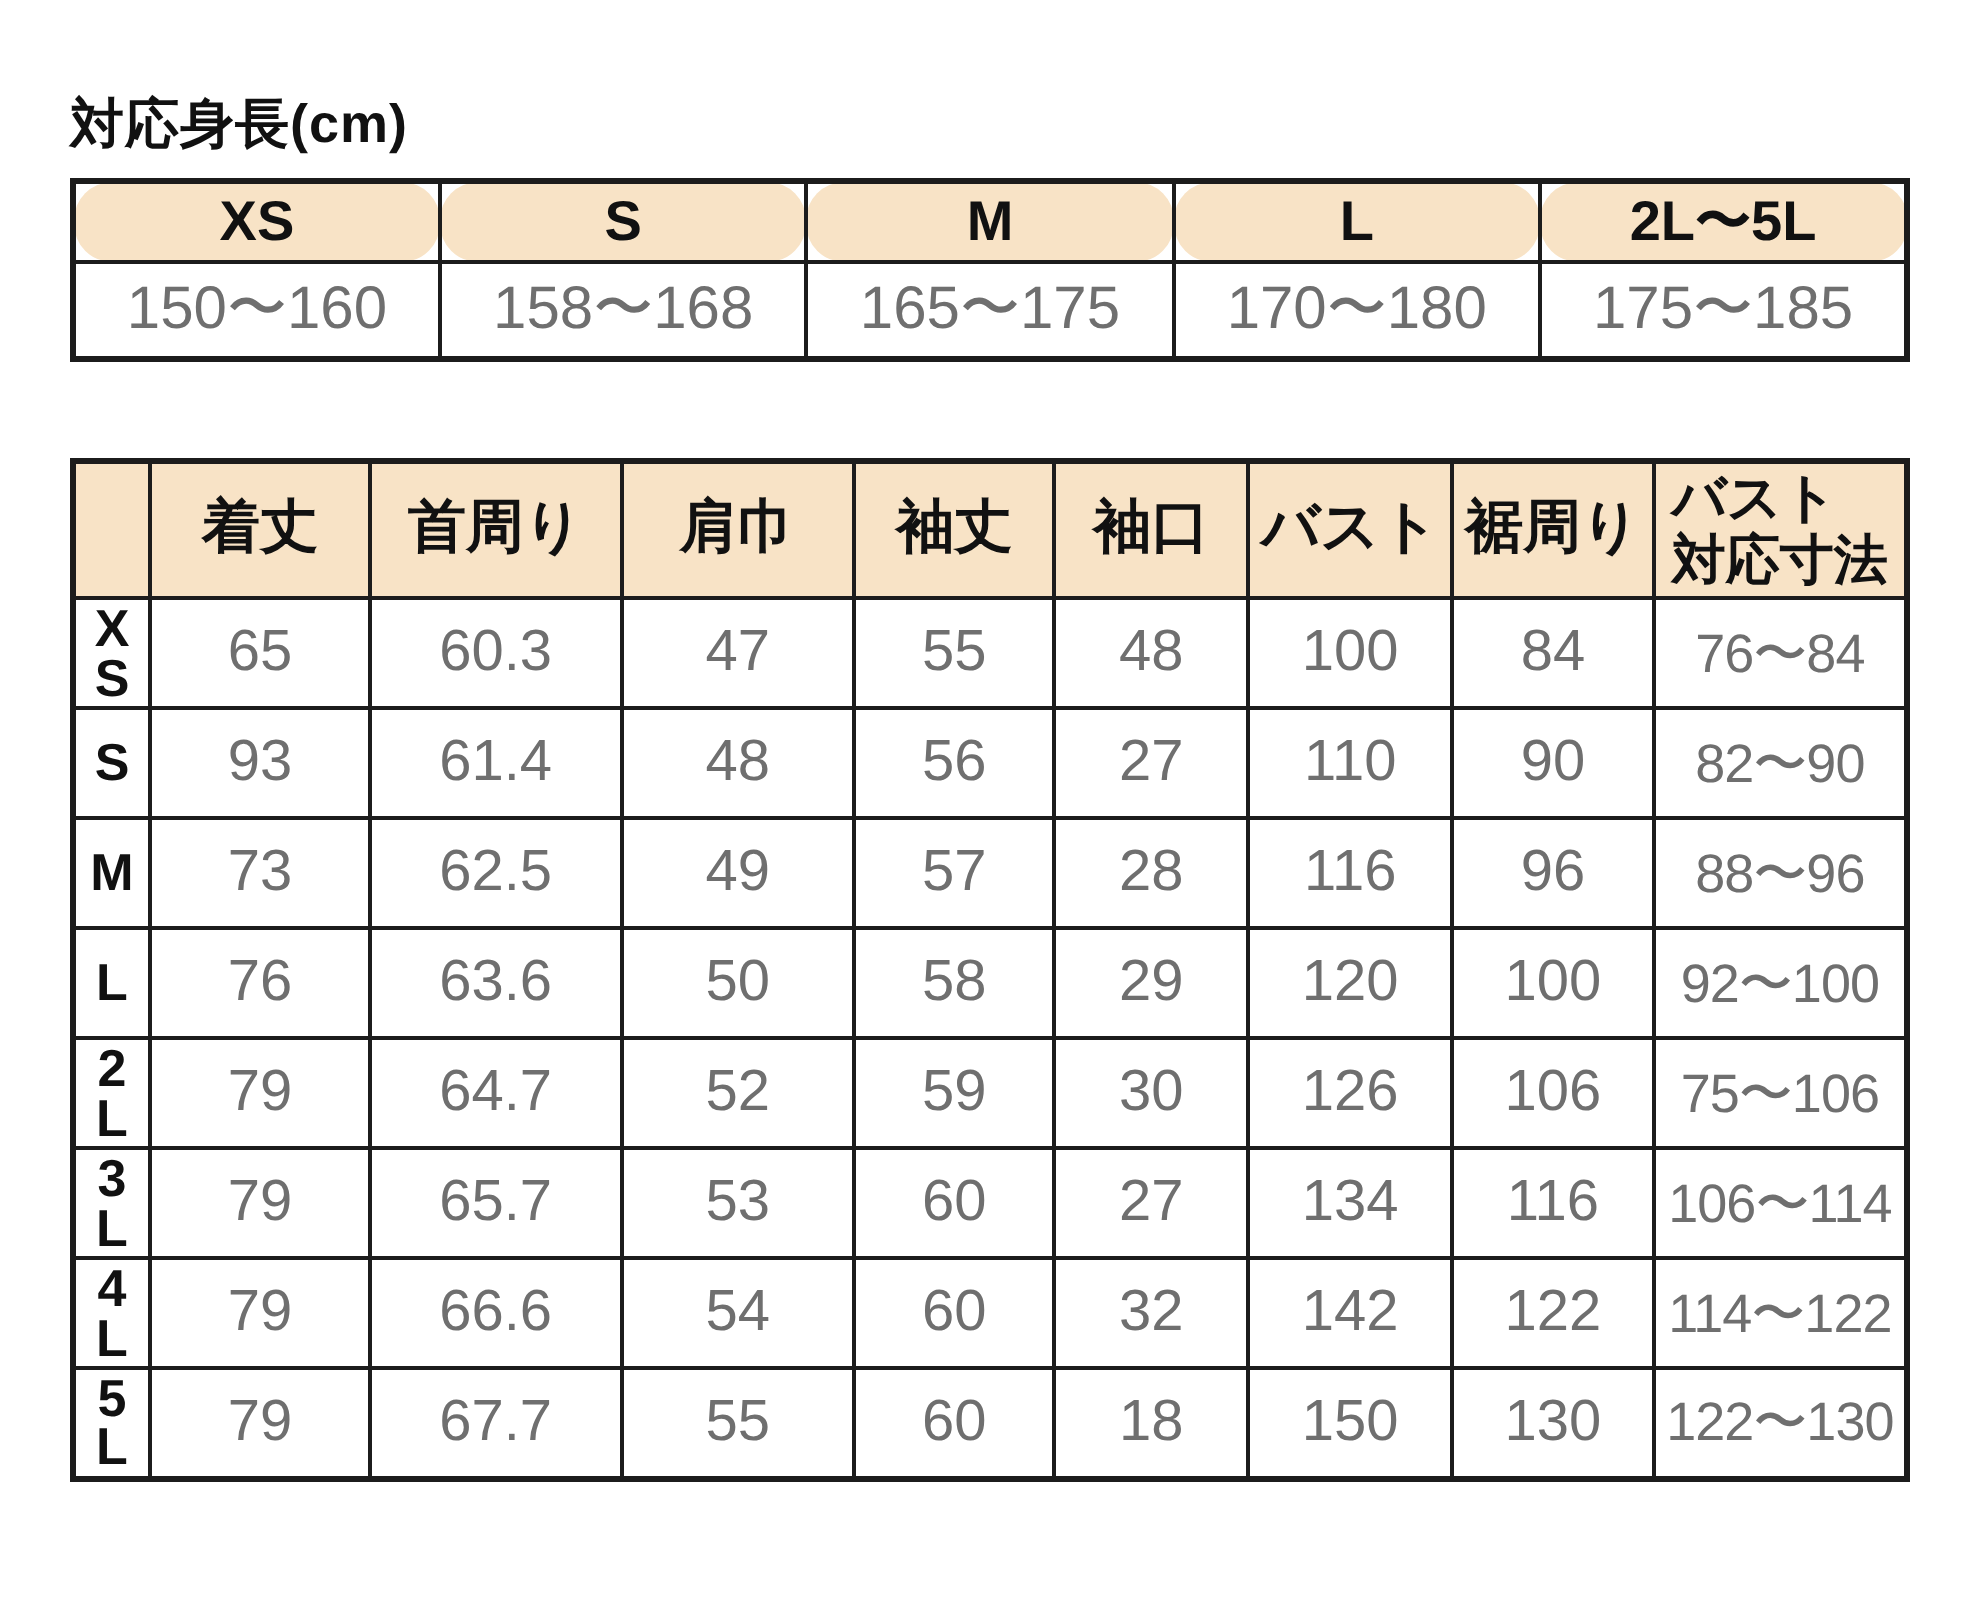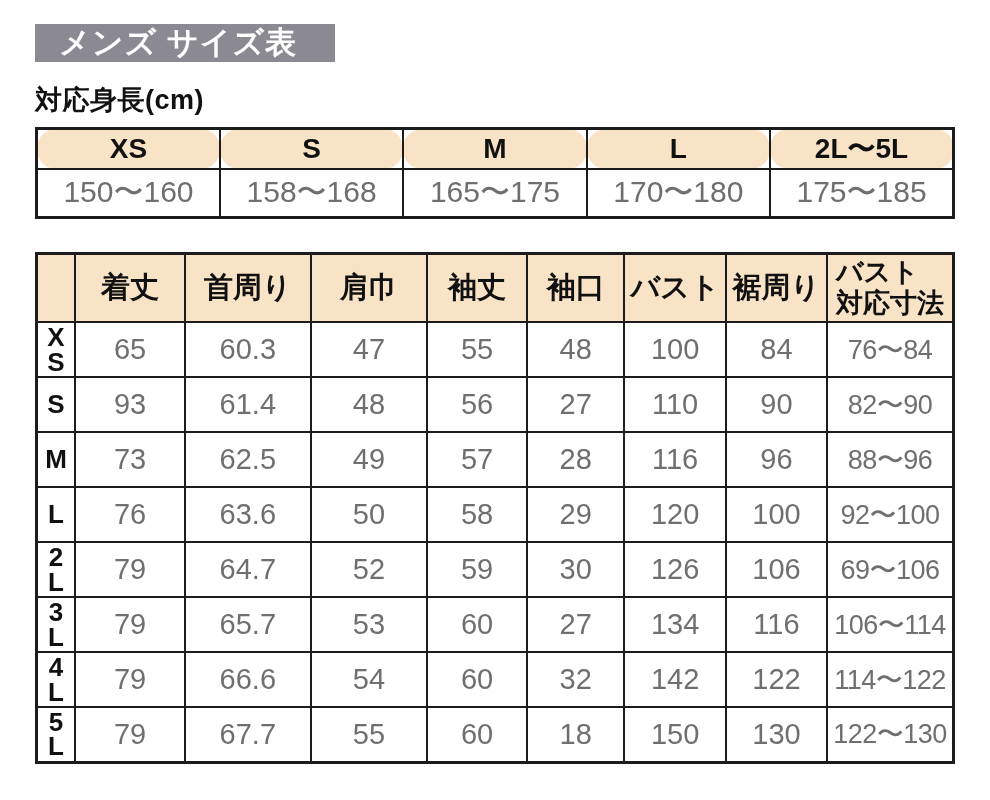--- a/index.html
+++ b/index.html
@@ -108,7 +108,6 @@
 
 <div class="page">
 
-  <div class="title-bar">メンズ サイズ表</div>
 
   <div class="height-label">対応身長(cm)</div>
 

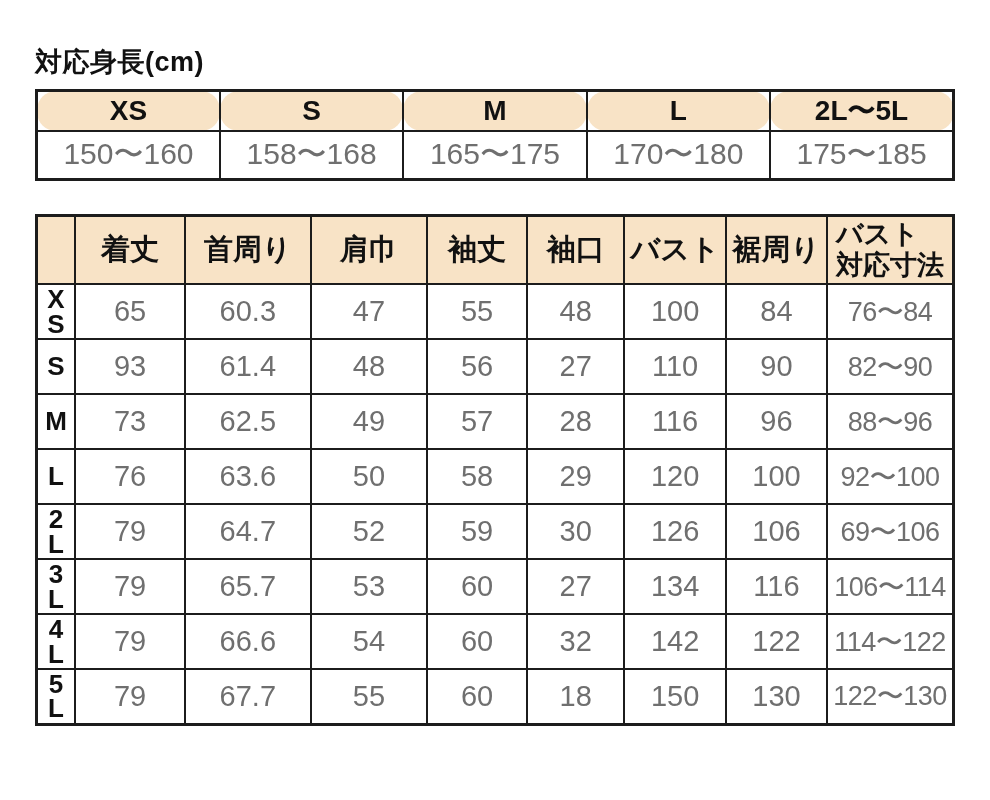--- a/index.html
+++ b/index.html
@@ -66,7 +66,7 @@
   }
 
   
-  .size-table { margin-top: 33px; padding-left: 20px; }
+  .size-table { margin-top: 48px; padding-left: 20px; }
   .size-table thead th {
     background: var(--header_bg);
     color: var(--heading_text);

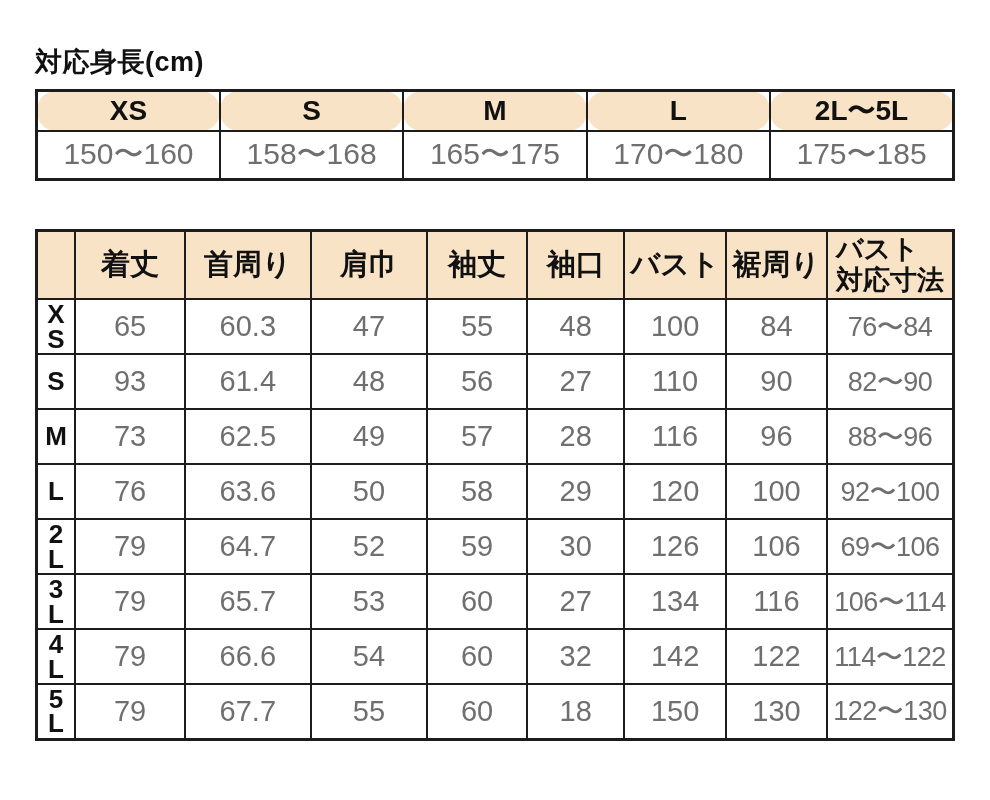--- a/index.html
+++ b/index.html
@@ -221,7 +221,7 @@
           <td>30</td>
           <td>126</td>
           <td>106</td>
-          <td>69〜106</td>
+          <td>75〜106</td>
         </tr>
         <tr>
           <th class="row-label">3

